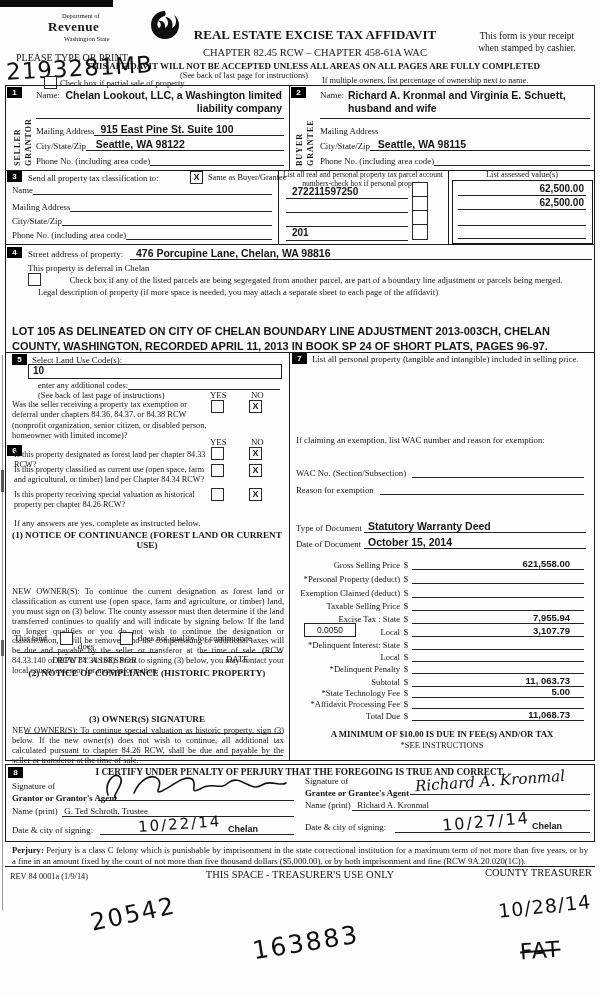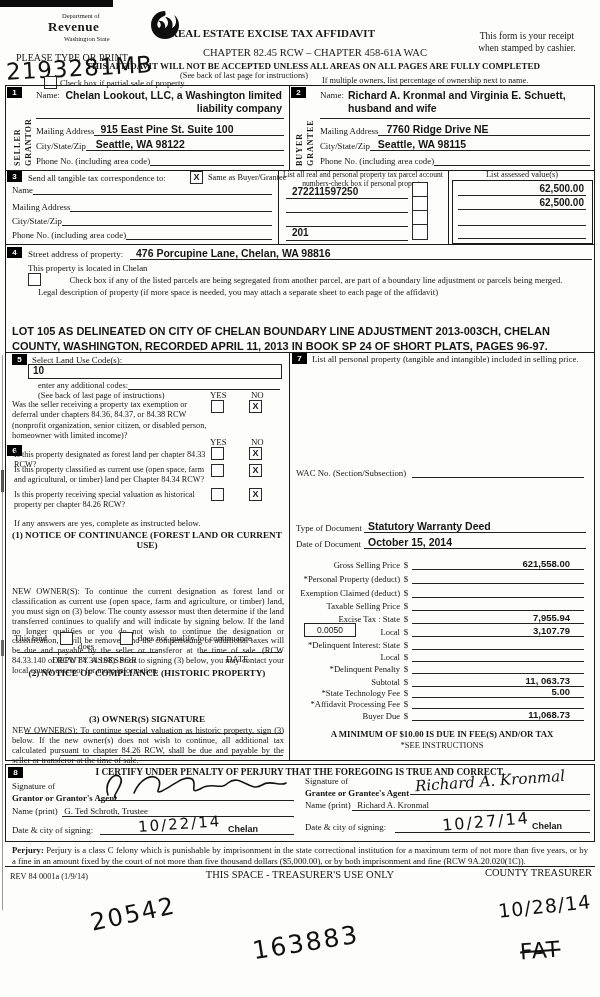--- a/index.html
+++ b/index.html
@@ -45,7 +45,7 @@
     <div class="b" style="font-size:13px;letter-spacing:0.5px;">Revenue</div>
     <div style="font-size:6.5px;margin-left:16px;">Washington State</div>
   </div>
-  <div class="abs b" style="left:170px;top:27px;width:290px;font-size:11px;">REAL ESTATE EXCISE TAX AFFIDAVIT</div>
+  <div class="abs b" style="left:170px;top:27px;width:290px;text-align:center;font-size:13px;">REAL ESTATE EXCISE TAX AFFIDAVIT</div>
   <div class="abs" style="left:170px;top:47px;width:290px;text-align:center;font-size:10.5px;">CHAPTER 82.45 RCW – CHAPTER 458-61A WAC</div>
   <div class="abs" style="left:462px;top:30px;width:130px;text-align:center;font-size:9.5px;line-height:1.3;">
     <span>This form is your receipt</span><br>

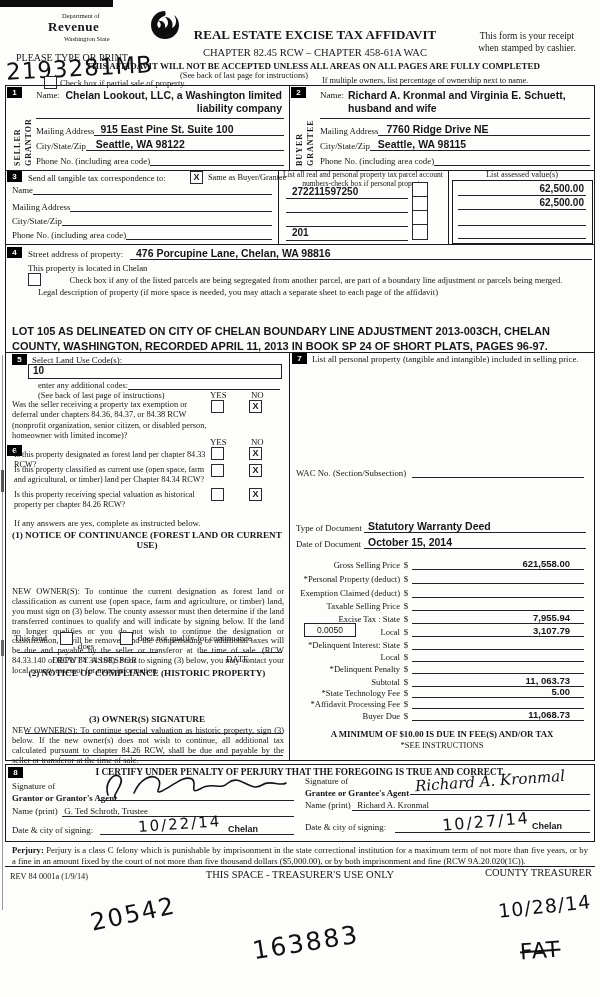--- a/index.html
+++ b/index.html
@@ -106,9 +106,6 @@
   <div class="ln" style="left:320px;top:118px;width:270px;"></div>
   <div class="row" style="left:320px;top:124px;width:270px;height:12px;">
     <span class="lbl">Mailing Address</span>
-    <span class="ul">
-        <span class="val" style="font-size:10.5px;padding-left:8px;">7760 Ridge Drive NE</span>
-      </span>
   </div>
   <div class="row" style="left:320px;top:139px;width:270px;height:12px;">
     <span class="lbl">City/State/Zip</span>

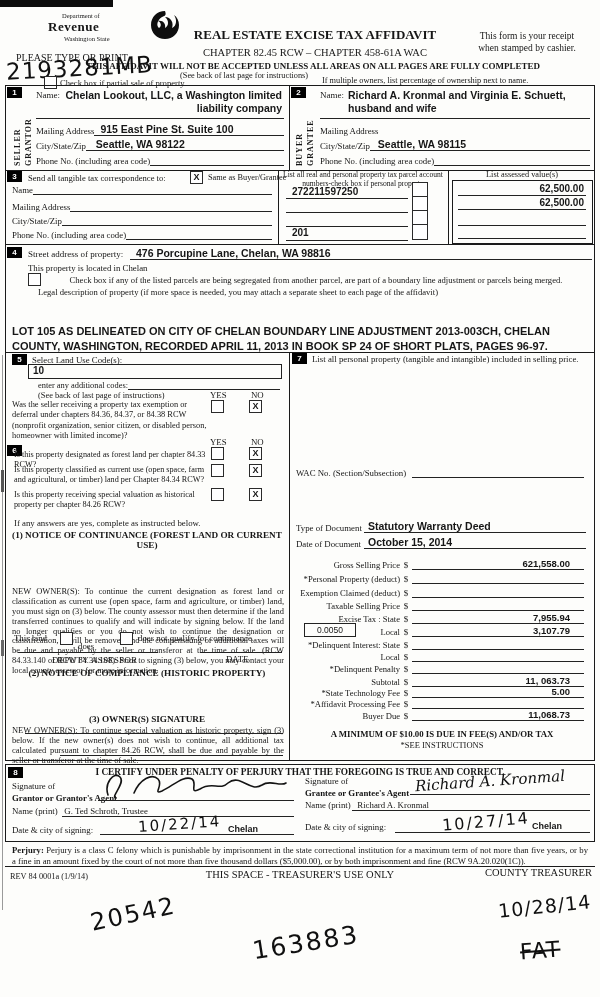--- a/index.html
+++ b/index.html
@@ -119,7 +119,7 @@
   </div>
 
   <span class="badge" style="left:7px;top:171px;">3</span>
-  <div class="abs" style="left:28px;top:173px;font-size:8.6px;">Send all tangible tax correspondence to:</div>
+  <div class="abs" style="left:28px;top:173px;font-size:8.6px;">Send all property tax classification to:</div>
   <span class="cb" style="left:190px;top:171px;">X</span>
   <div class="abs" style="left:208px;top:173px;font-size:8.3px;">Same as Buyer/Grantee</div>
   <div class="row" style="left:12px;top:183px;width:260px;height:12px;">

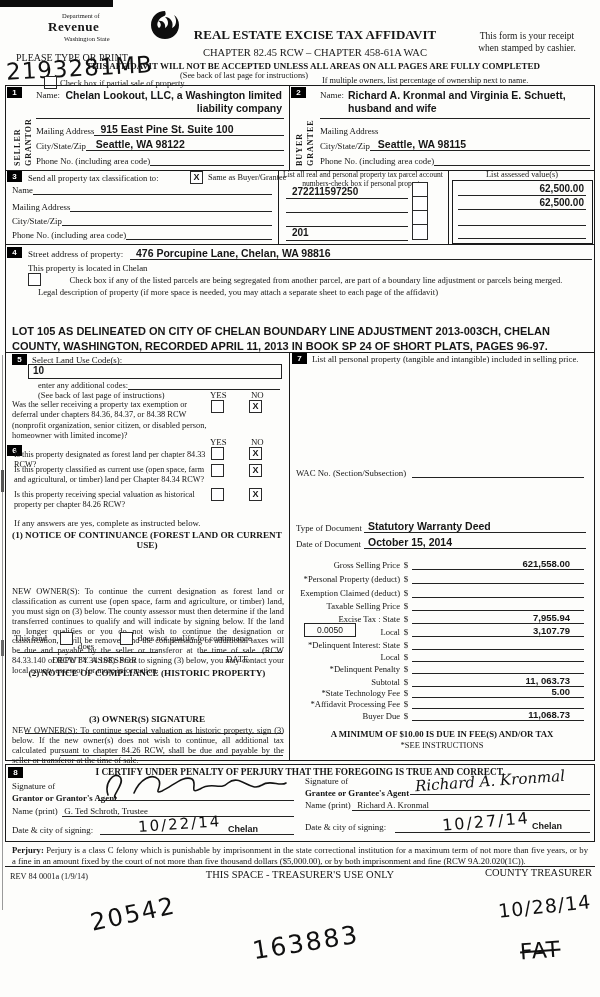--- a/index.html
+++ b/index.html
@@ -169,7 +169,7 @@
   <div class="abs val" style="left:136px;top:247px;font-size:10.5px;">476 Porcupine Lane, Chelan, WA 98816</div>
   <div class="ln" style="left:130px;top:259px;width:462px;"></div>
   <div class="abs" style="left:28px;top:263px;font-size:8.8px;">
-    <span>This property is located in</span>
+    <span>This property is deferral in</span>
     <span>Chelan</span>
   </div>
   <span class="cb" style="left:28px;top:273px;"></span>

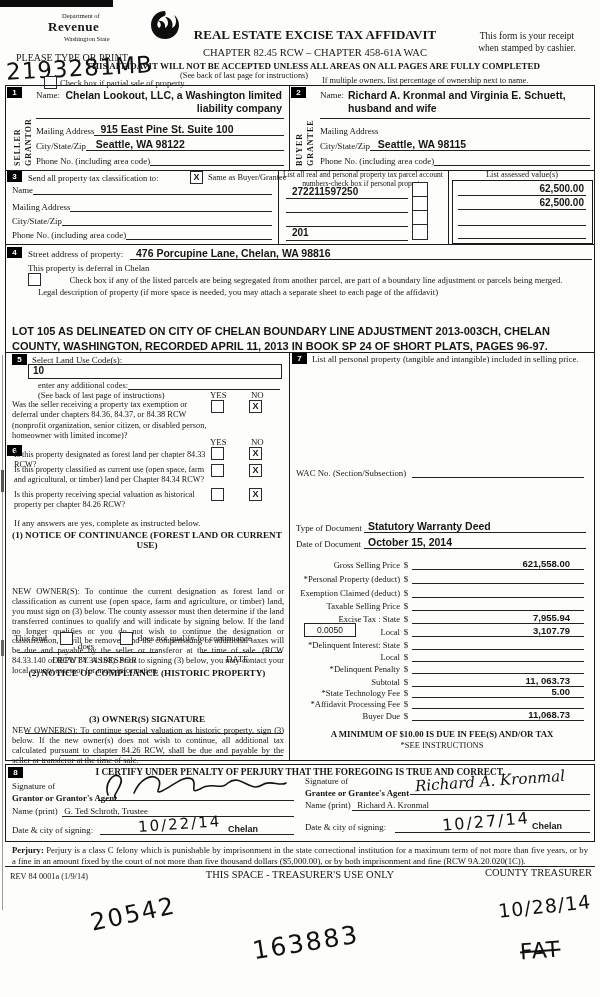--- a/index.html
+++ b/index.html
@@ -226,6 +226,7 @@
 
   <span class="badge" style="left:292px;top:353px;">7</span>
   <div class="abs" style="left:312px;top:354px;width:272px;font-size:8.8px;line-height:1.25;">List all personal property (tangible and intangible) included in selling price.</div>
+  <div class="abs" style="left:296px;top:435px;width:290px;font-size:8.8px;">If claiming an exemption, list WAC number and reason for exemption:</div>
   <div class="row" style="left:296px;top:467px;width:288px;height:11px;align-items:flex-end;">
     <span class="lbl">WAC No. (Section/Subsection)</span>
       <span class="ul" style="margin-left:6px;"></span>

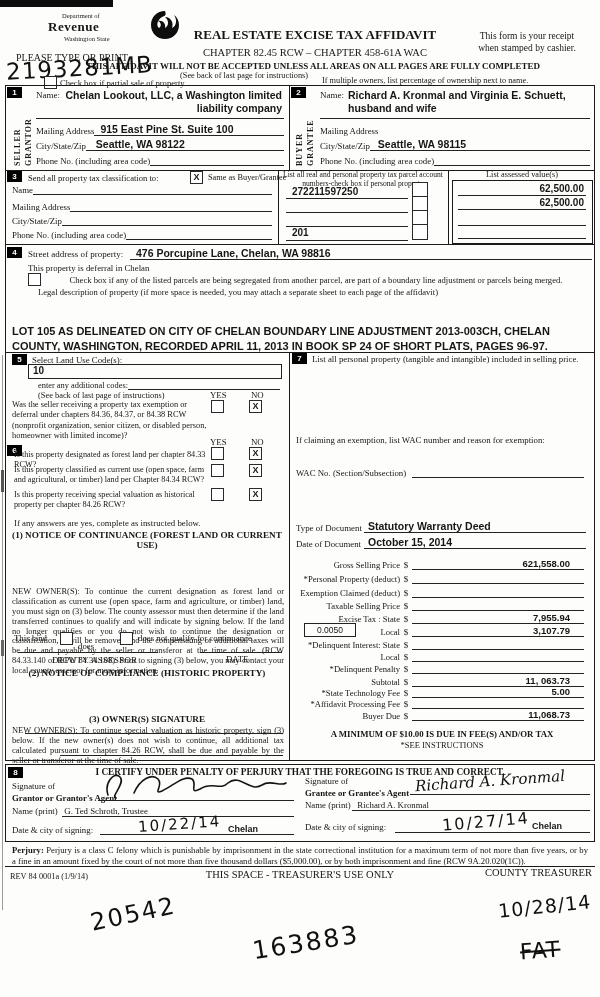--- a/index.html
+++ b/index.html
@@ -231,6 +231,10 @@
     <span class="lbl">WAC No. (Section/Subsection)</span>
       <span class="ul" style="margin-left:6px;"></span>
   </div>
+  <div class="row" style="left:296px;top:484px;width:288px;height:11px;">
+    <span class="lbl">Reason for exemption</span>
+      <span class="ul" style="margin-left:6px;"></span>
+  </div>
   <div class="row" style="left:296px;top:520px;width:290px;height:13px;">
     <span class="lbl" style="width:68px;">Type of Document</span>
     <span class="ul">

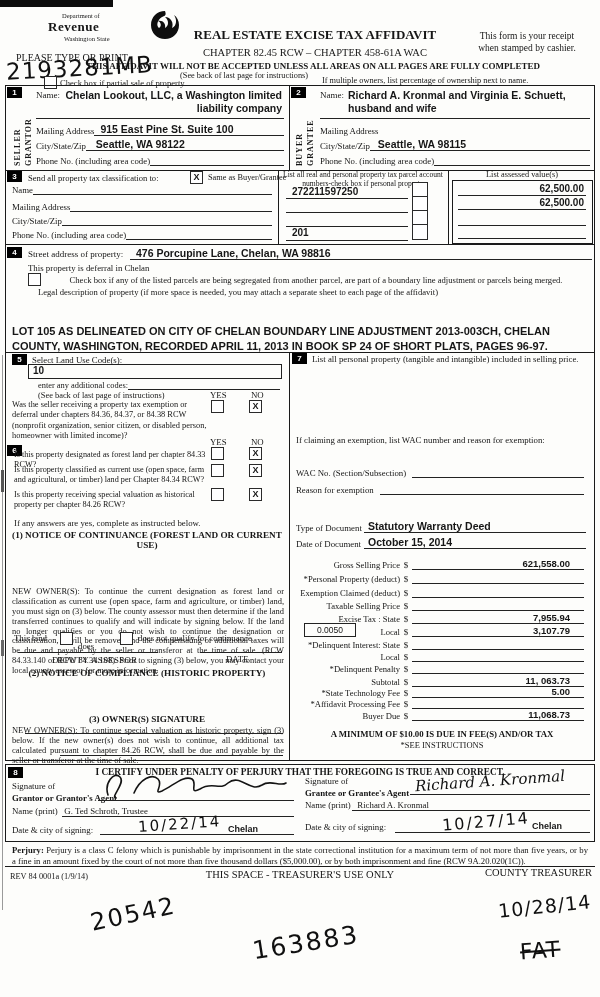--- a/index.html
+++ b/index.html
@@ -334,7 +334,7 @@
       </span>
   </div>
   <div class="row" style="left:296px;top:708px;width:288px;height:13px;">
-    <span class="ml">Buyer Due</span>
+    <span class="ml">Total Due</span>
       <span class="md">$</span>
       <span class="ul">
         <span class="mval">11,068.73</span>

